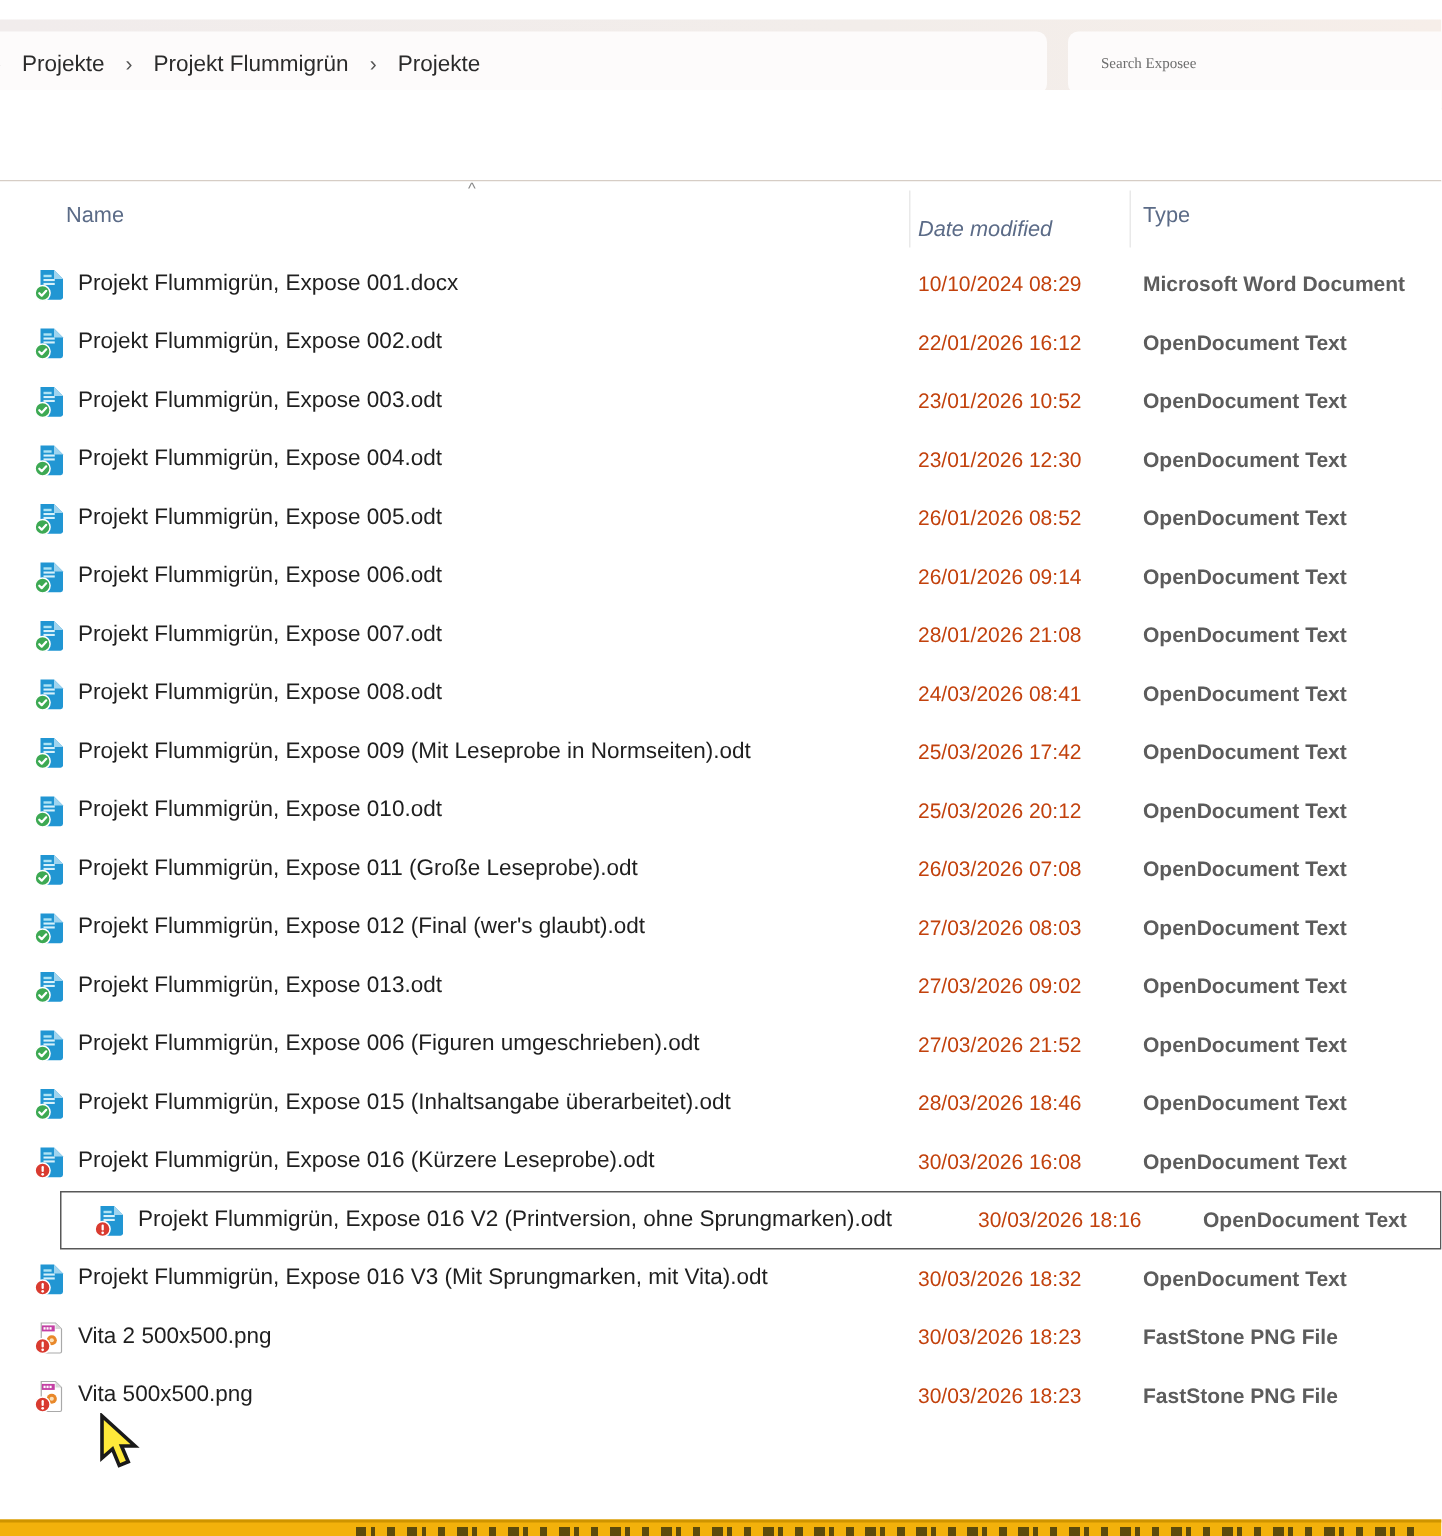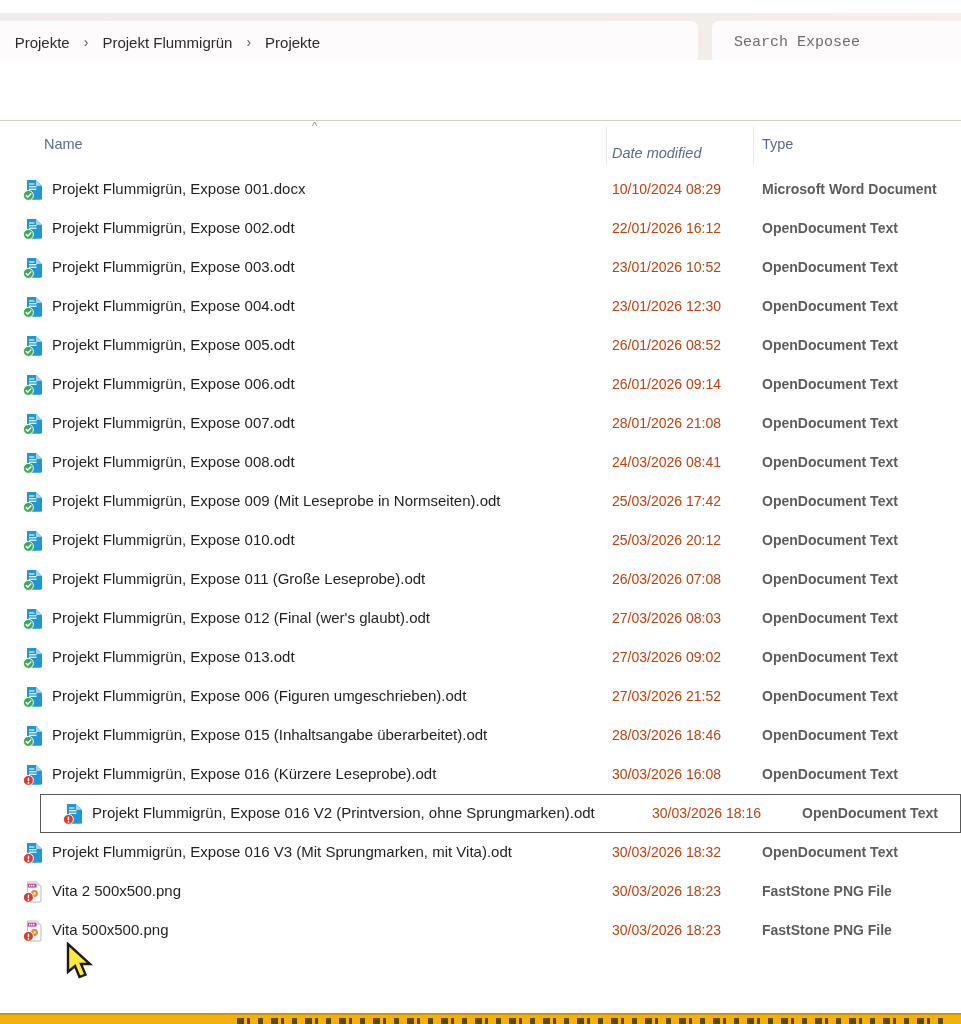--- a/index.html
+++ b/index.html
@@ -30,7 +30,7 @@
   }
   .searchbox input{
     border:none;outline:none;background:transparent;
-    font-family:Liberation Mono, monospace;font-size:15px;color:#444;
+    font-family:Liberation Serif, serif;font-size:10px;color:#444;
     padding-left:22px;width:200px;
   }
   .searchbox input::placeholder{color:#6d6d6d;opacity:1;}

